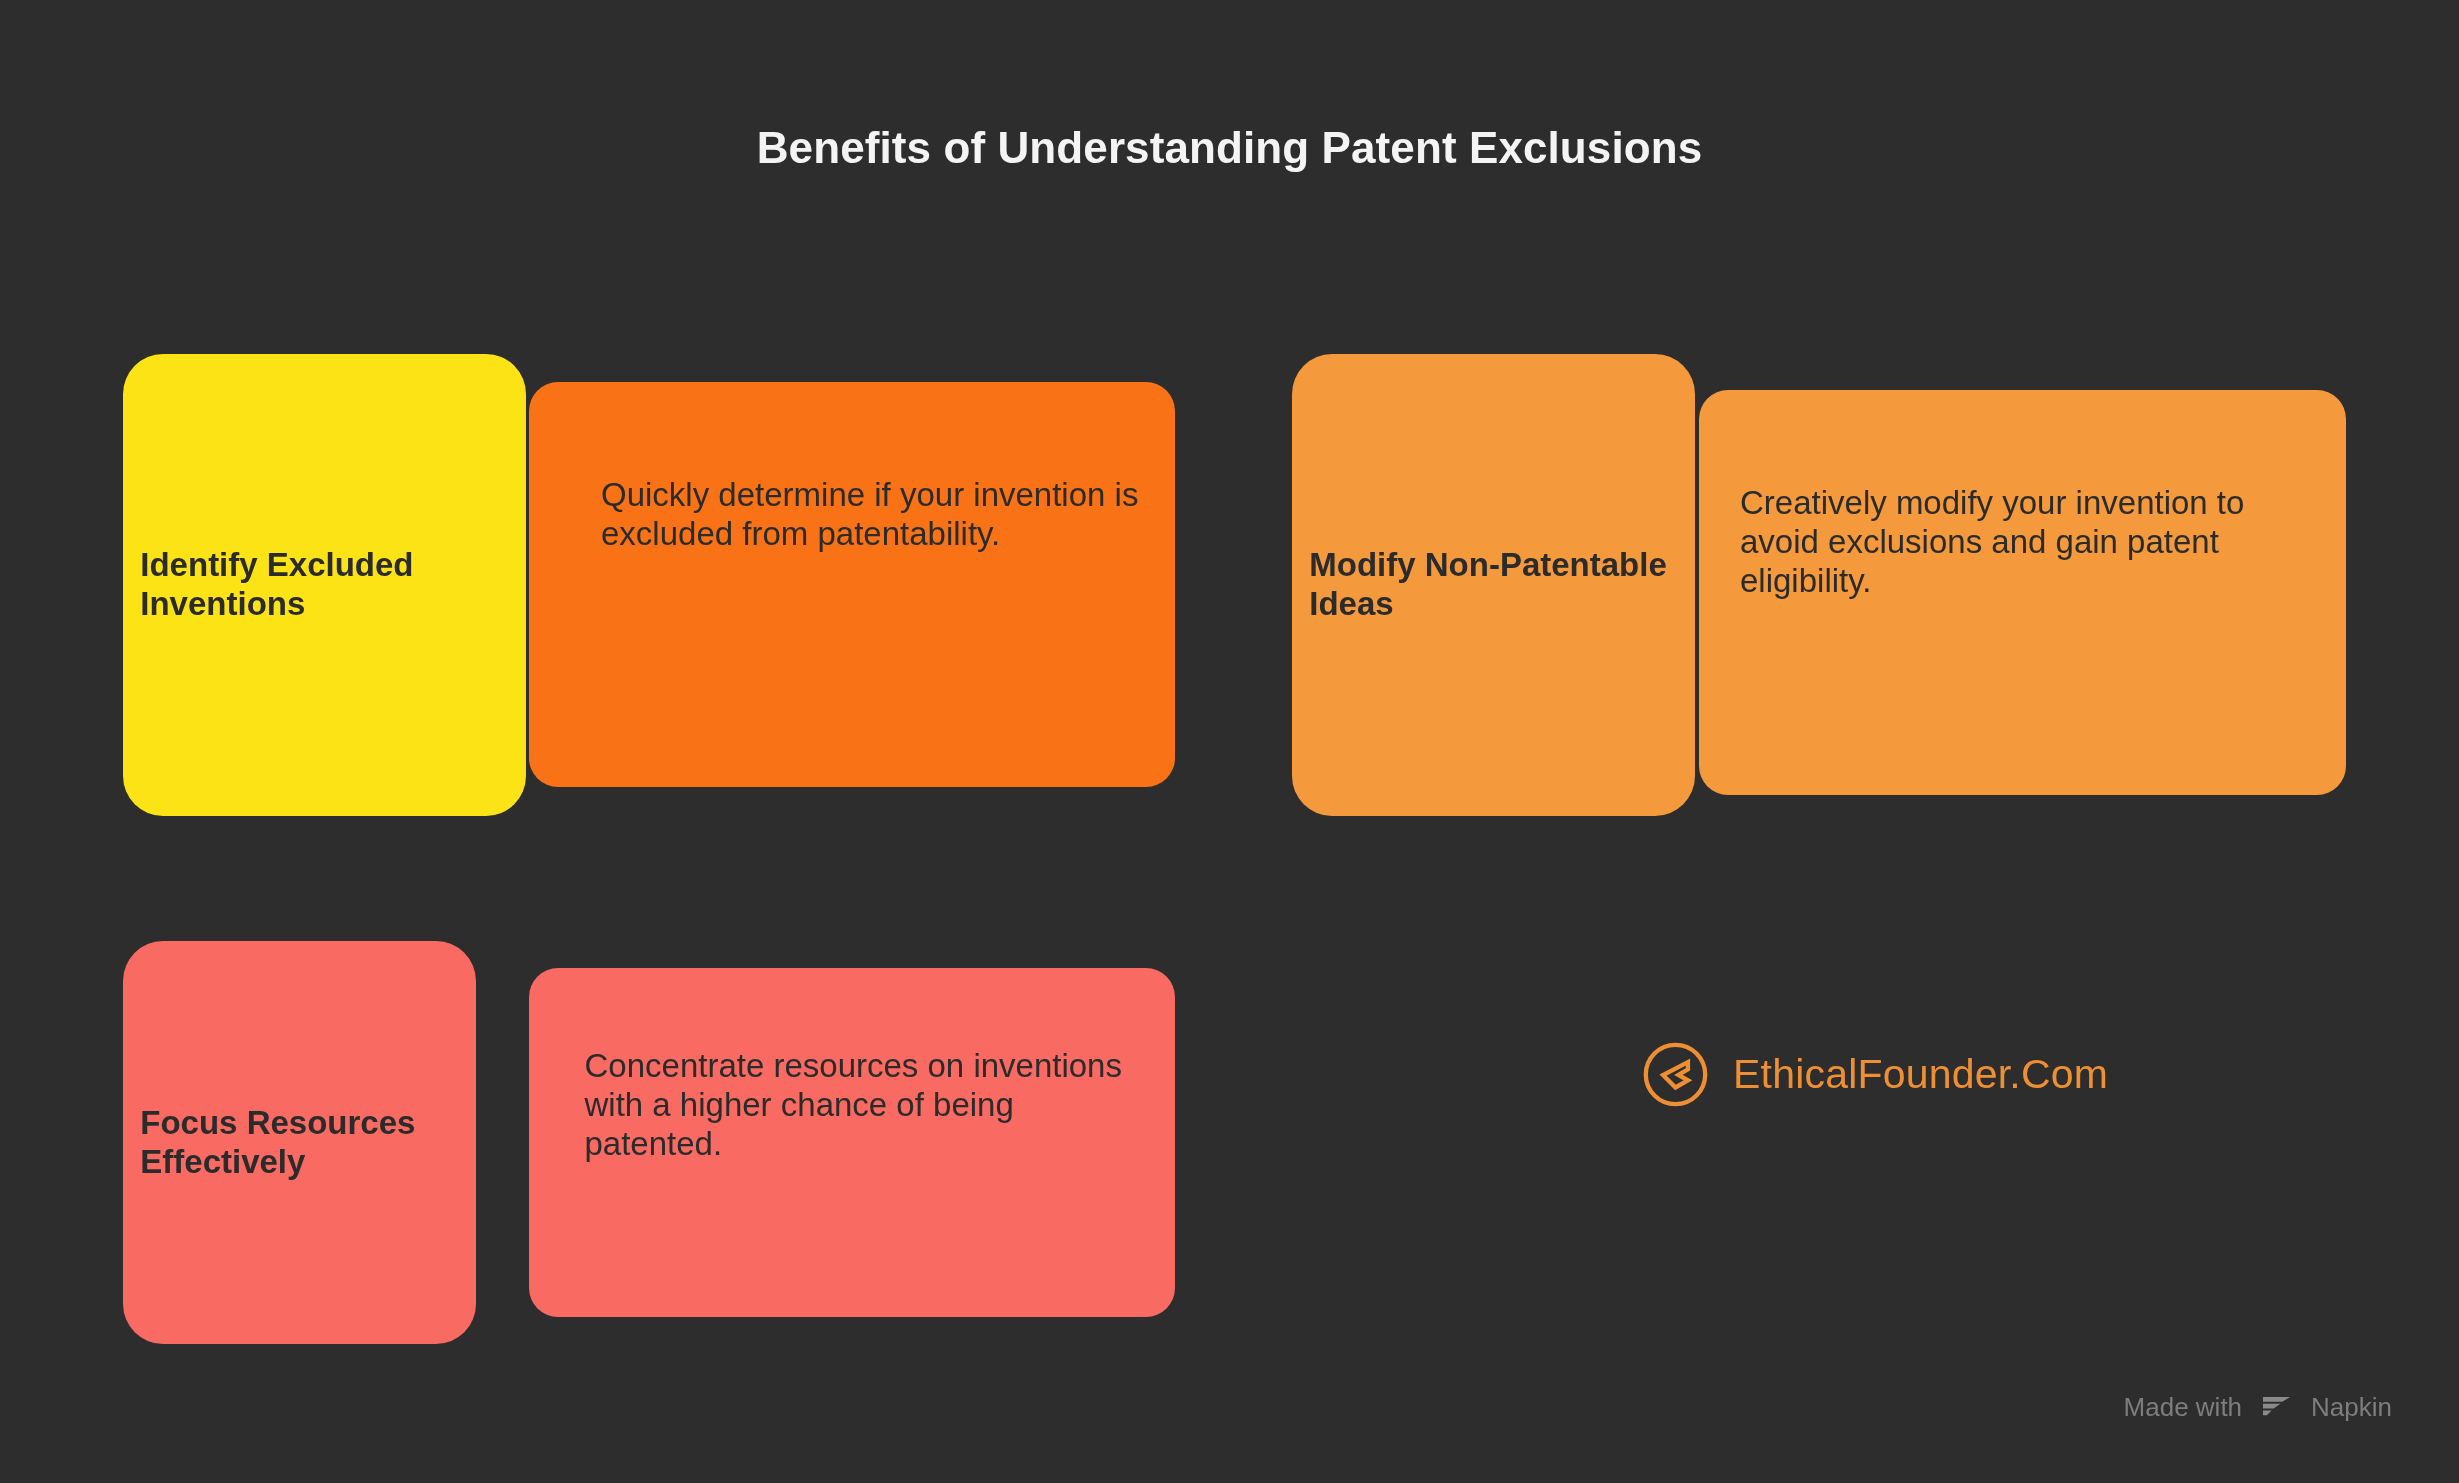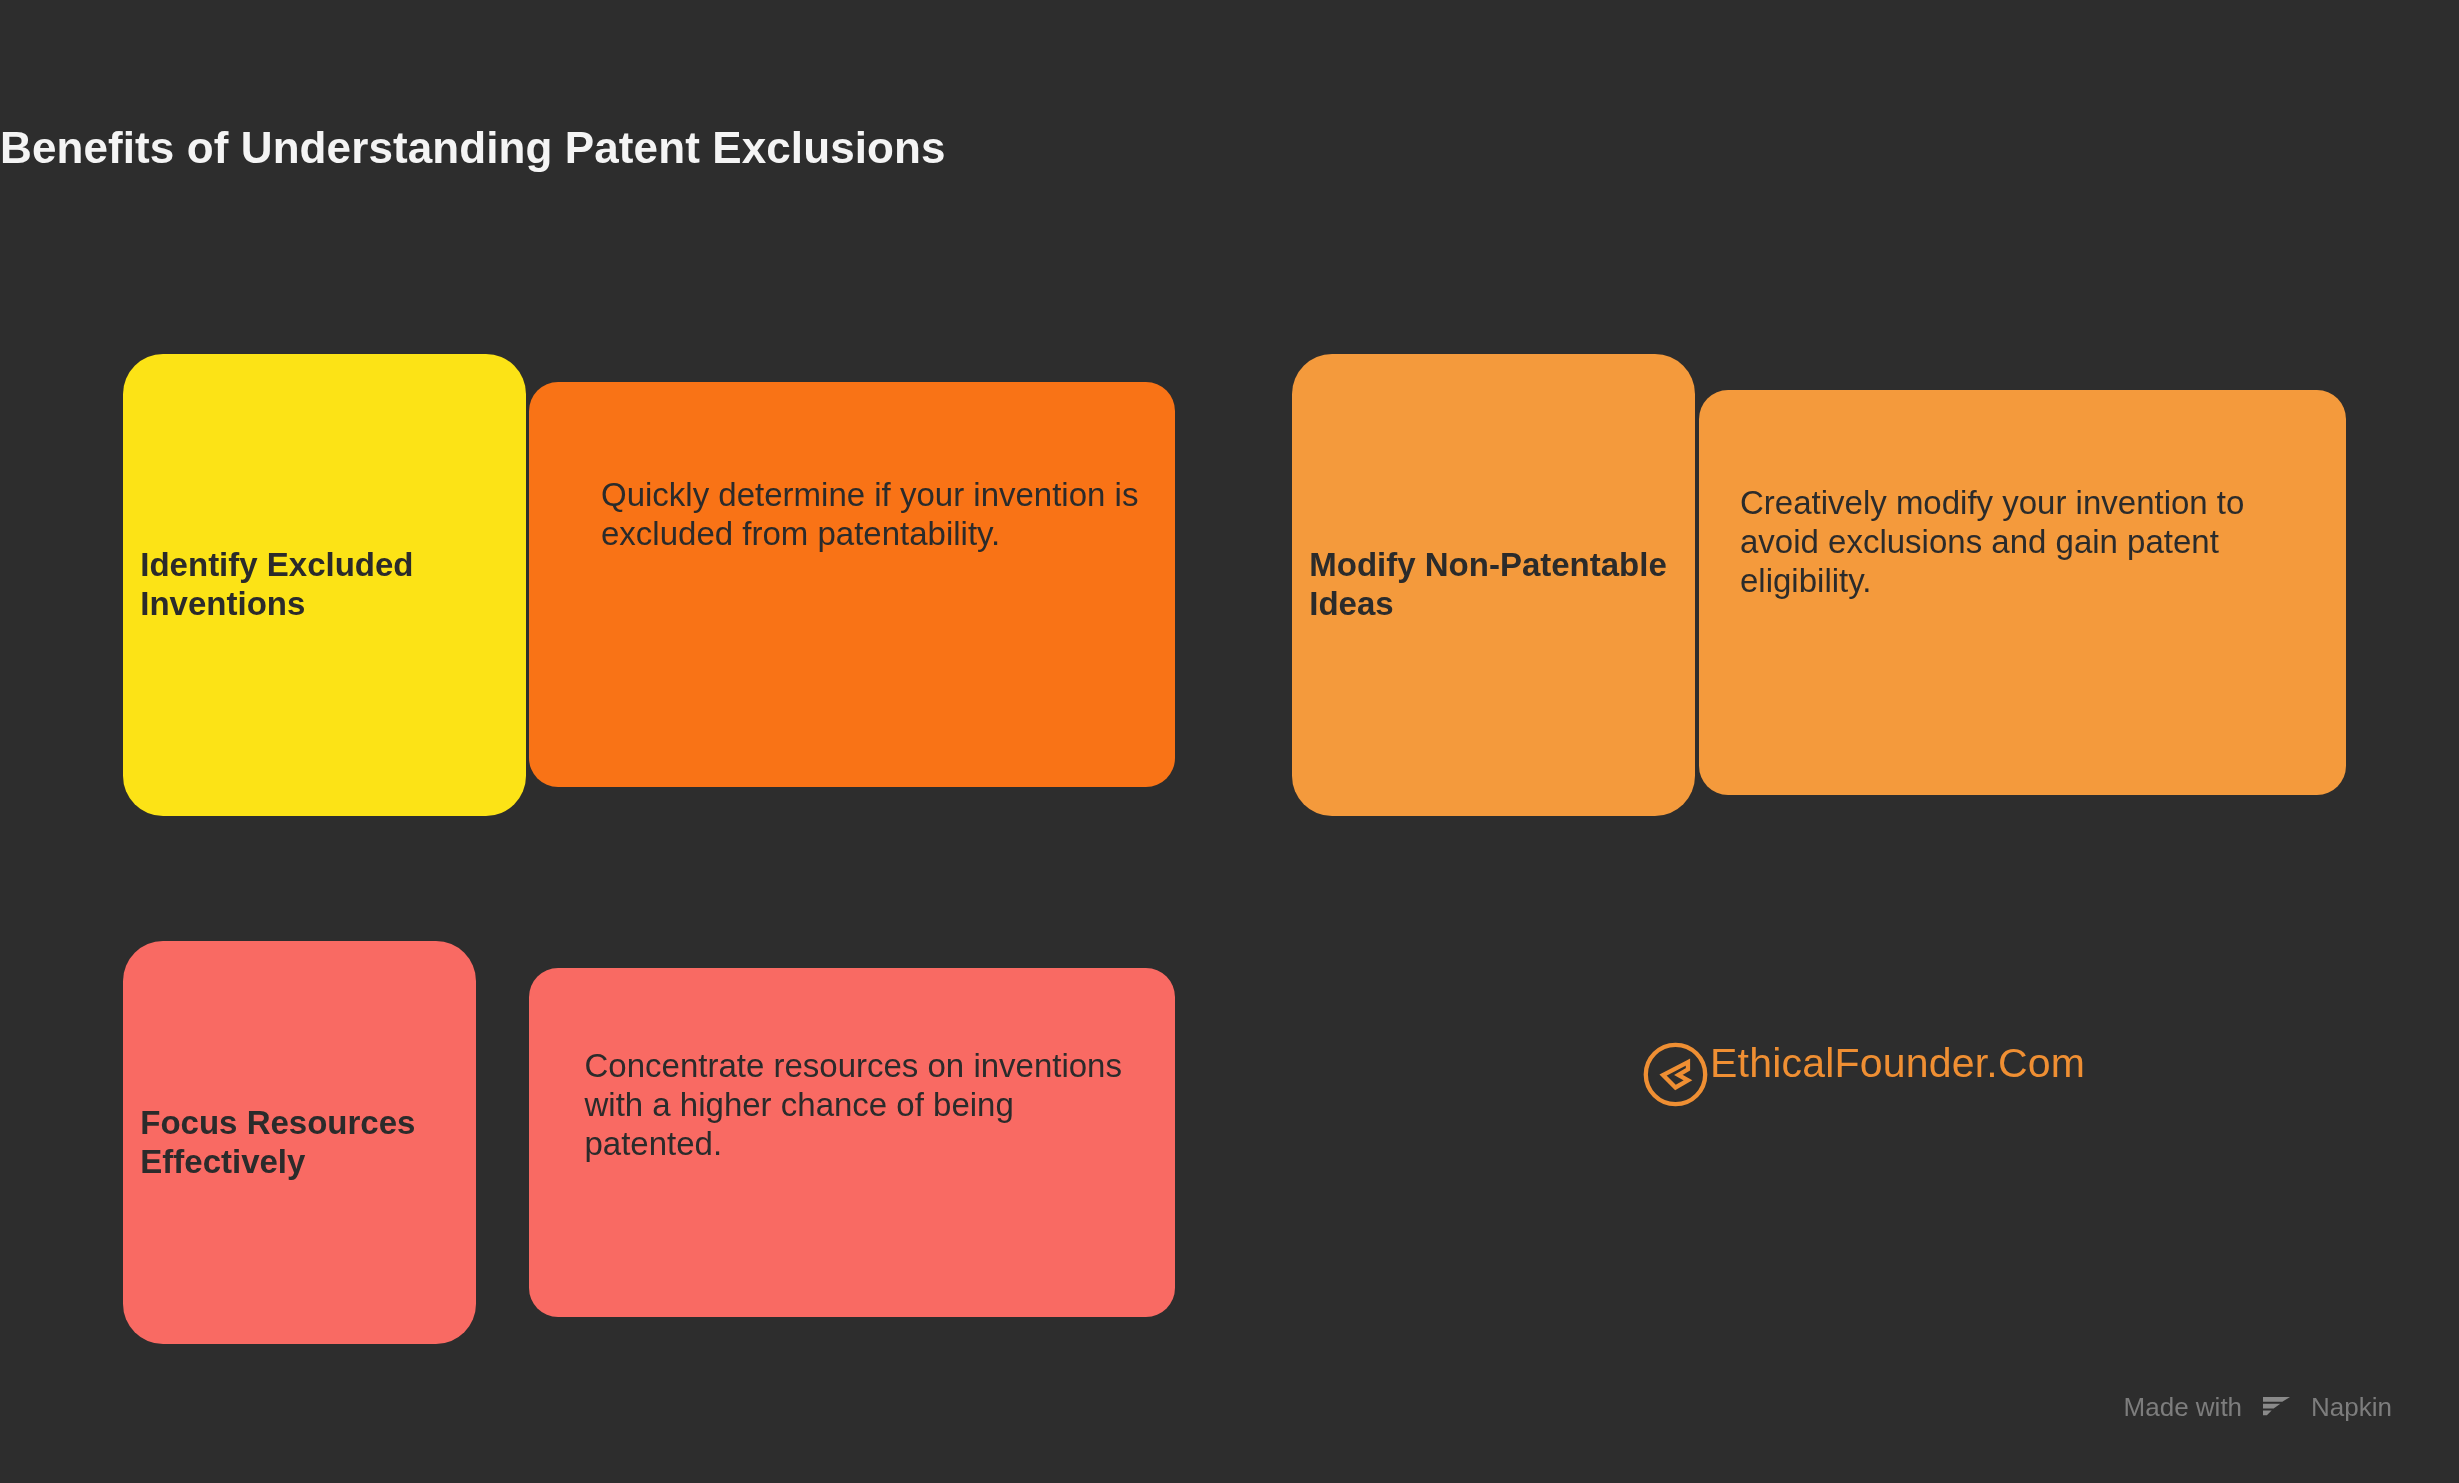--- a/index.html
+++ b/index.html
@@ -23,7 +23,7 @@
     top: 123px;
     left: 0;
     width: 2459px;
-    text-align: left;
+    text-align: center;
     color: #f4f4f4;
     font-size: 44px;
     font-weight: bold;

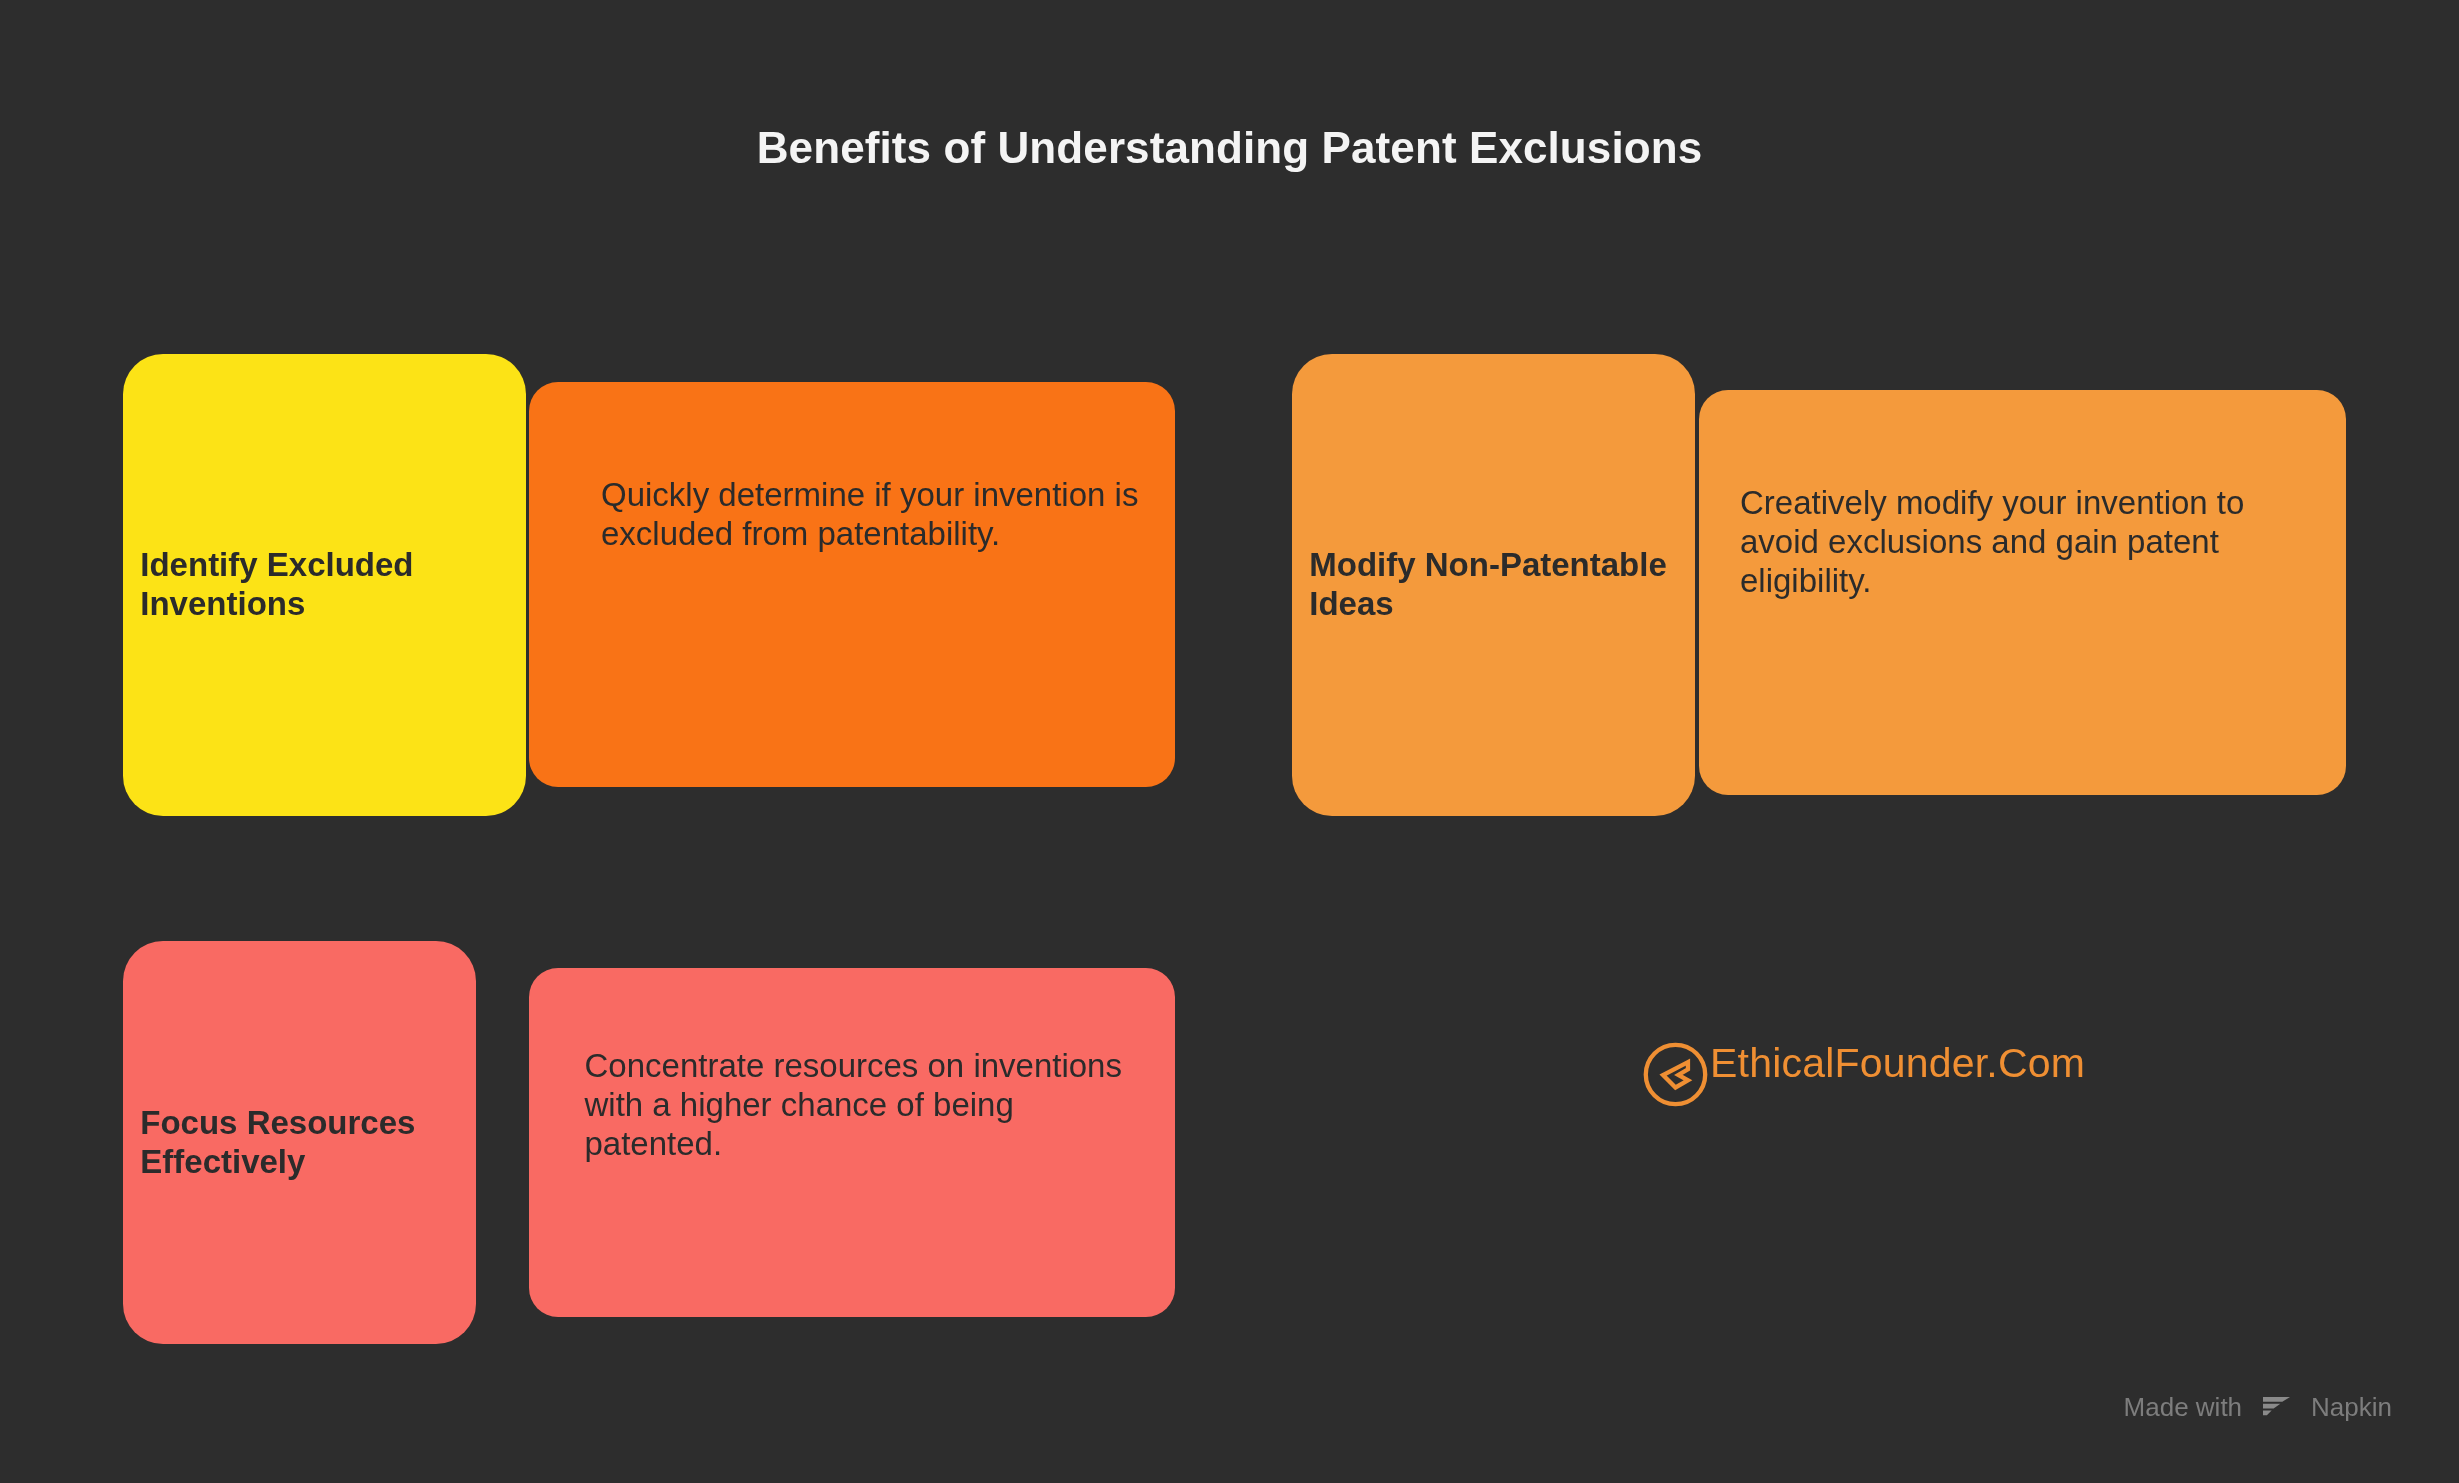--- a/index.html
+++ b/index.html
@@ -121,7 +121,8 @@
     left: 1641px;
     top: 1040px;
     display: flex;
-    align-items: flex-start;
+    align-items: center;
+    gap: 23px;
   }
 
   #brand .brand-mark {

